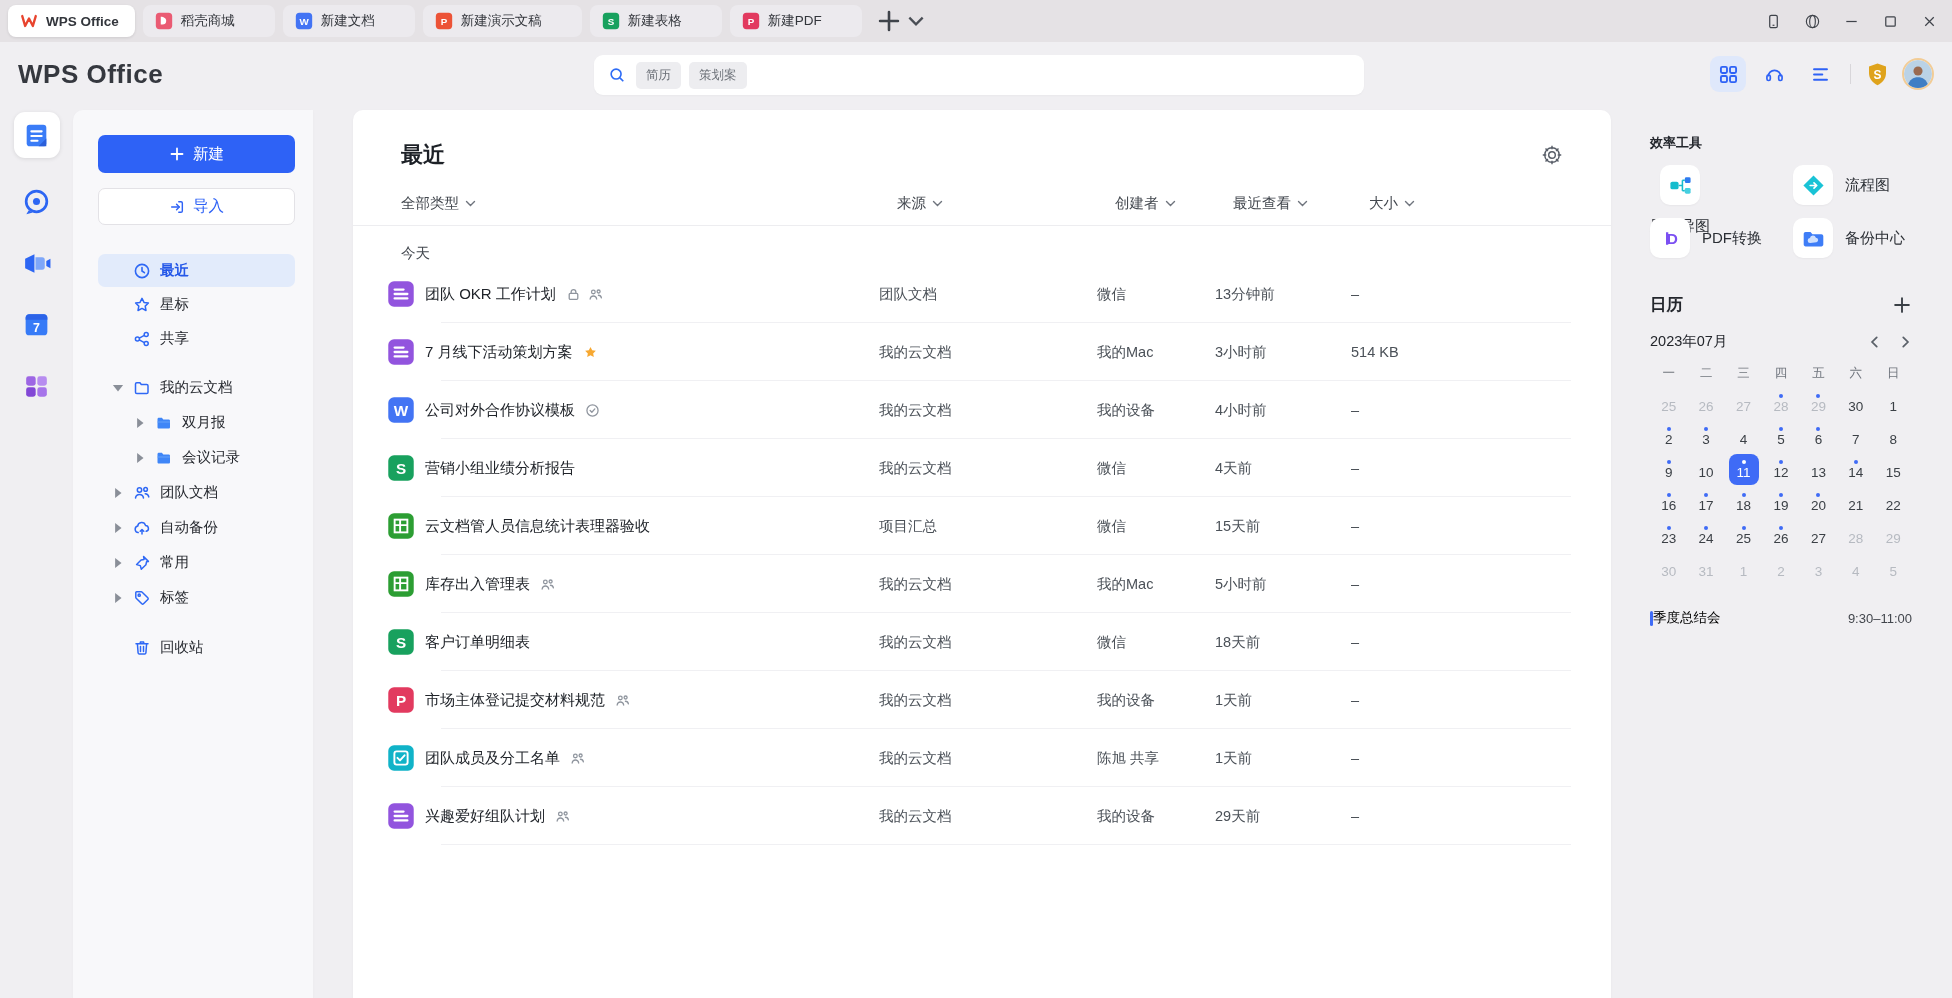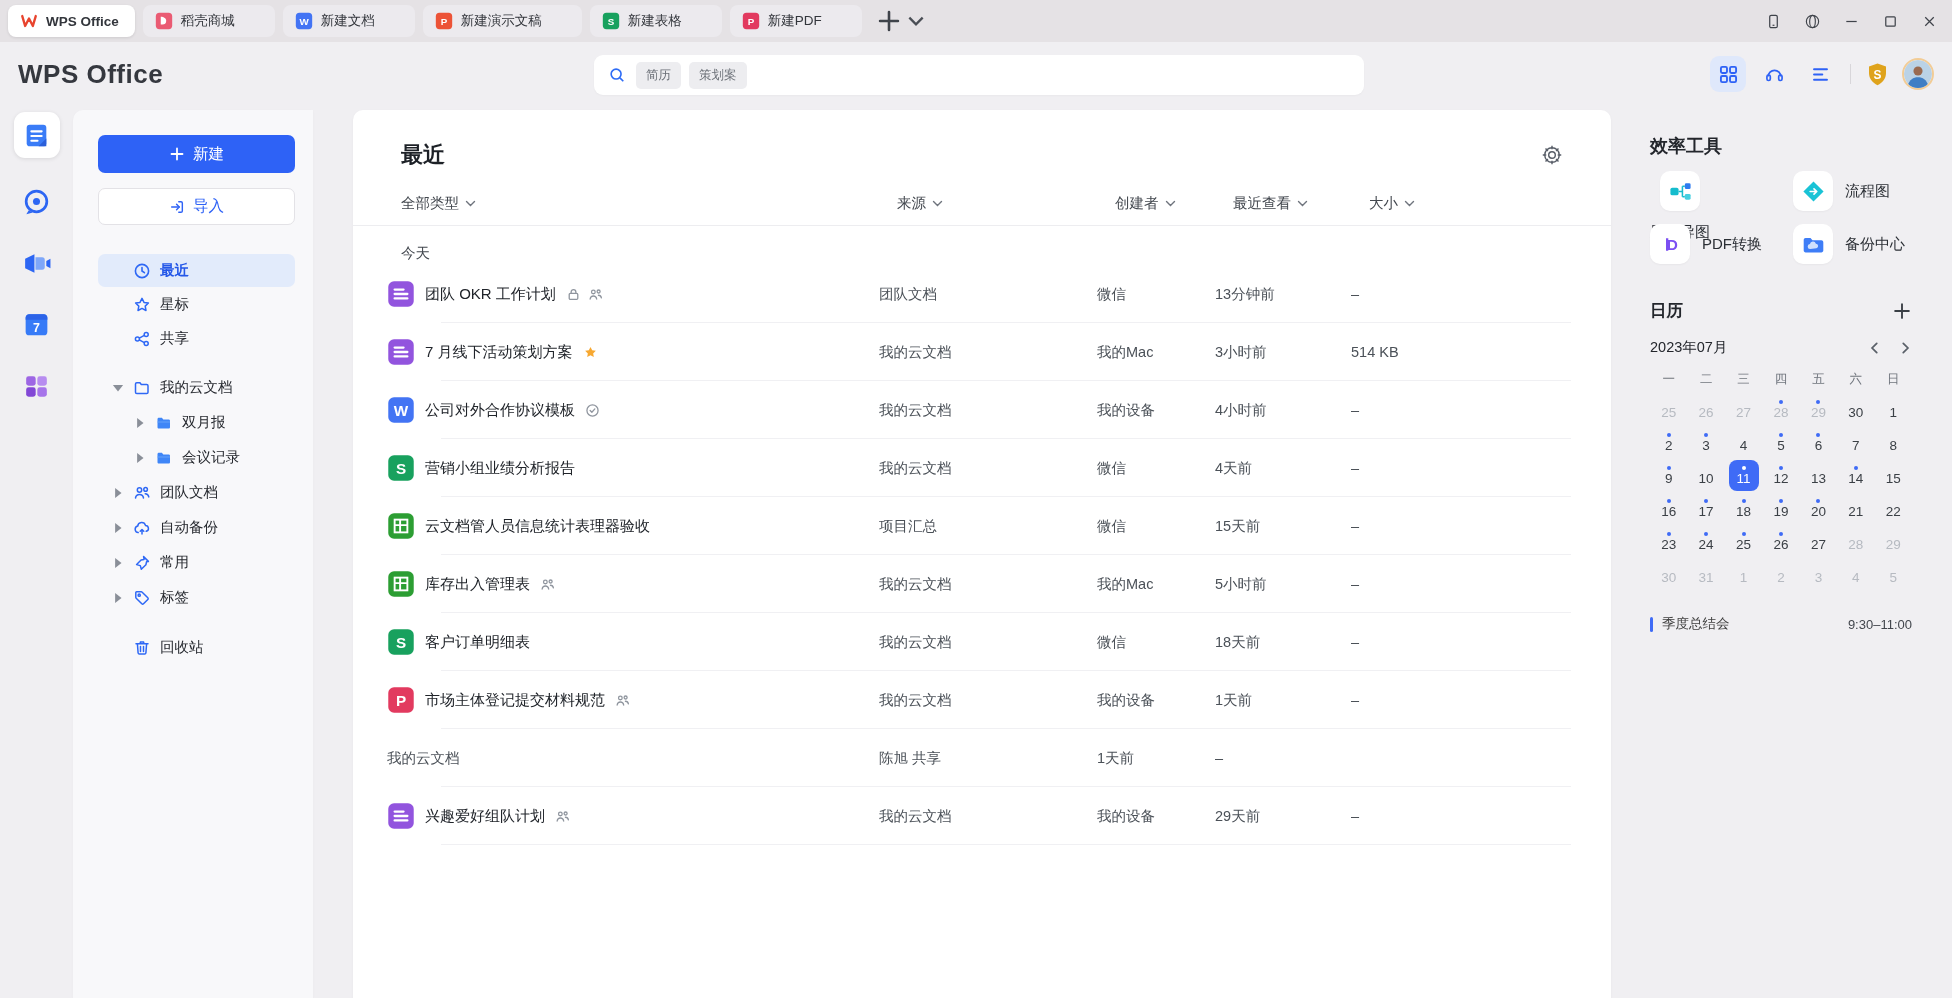--- a/index.html
+++ b/index.html
@@ -84,7 +84,7 @@
   .fcell { font-size:14.5px; color:#4b5158; white-space:nowrap; }
 
   .rightpanel { position:absolute; left:1650px; top:3px; width:262px; bottom:0; }
-  .rp-title { font-size:18px; font-weight:600; color:#23262c; margin-top:24px; }
+  .rp-title { font-size:13px; font-weight:600; color:#23262c; margin-top:24px; }
   .tools-grid { position:relative; margin-top:13px; height:103px; }
   .tool { position:absolute; display:flex; align-items:center; gap:12px; cursor:pointer; }
   .tool .tile { width:40px; height:40px; background:#fff; border-radius:10px; display:flex; align-items:center;

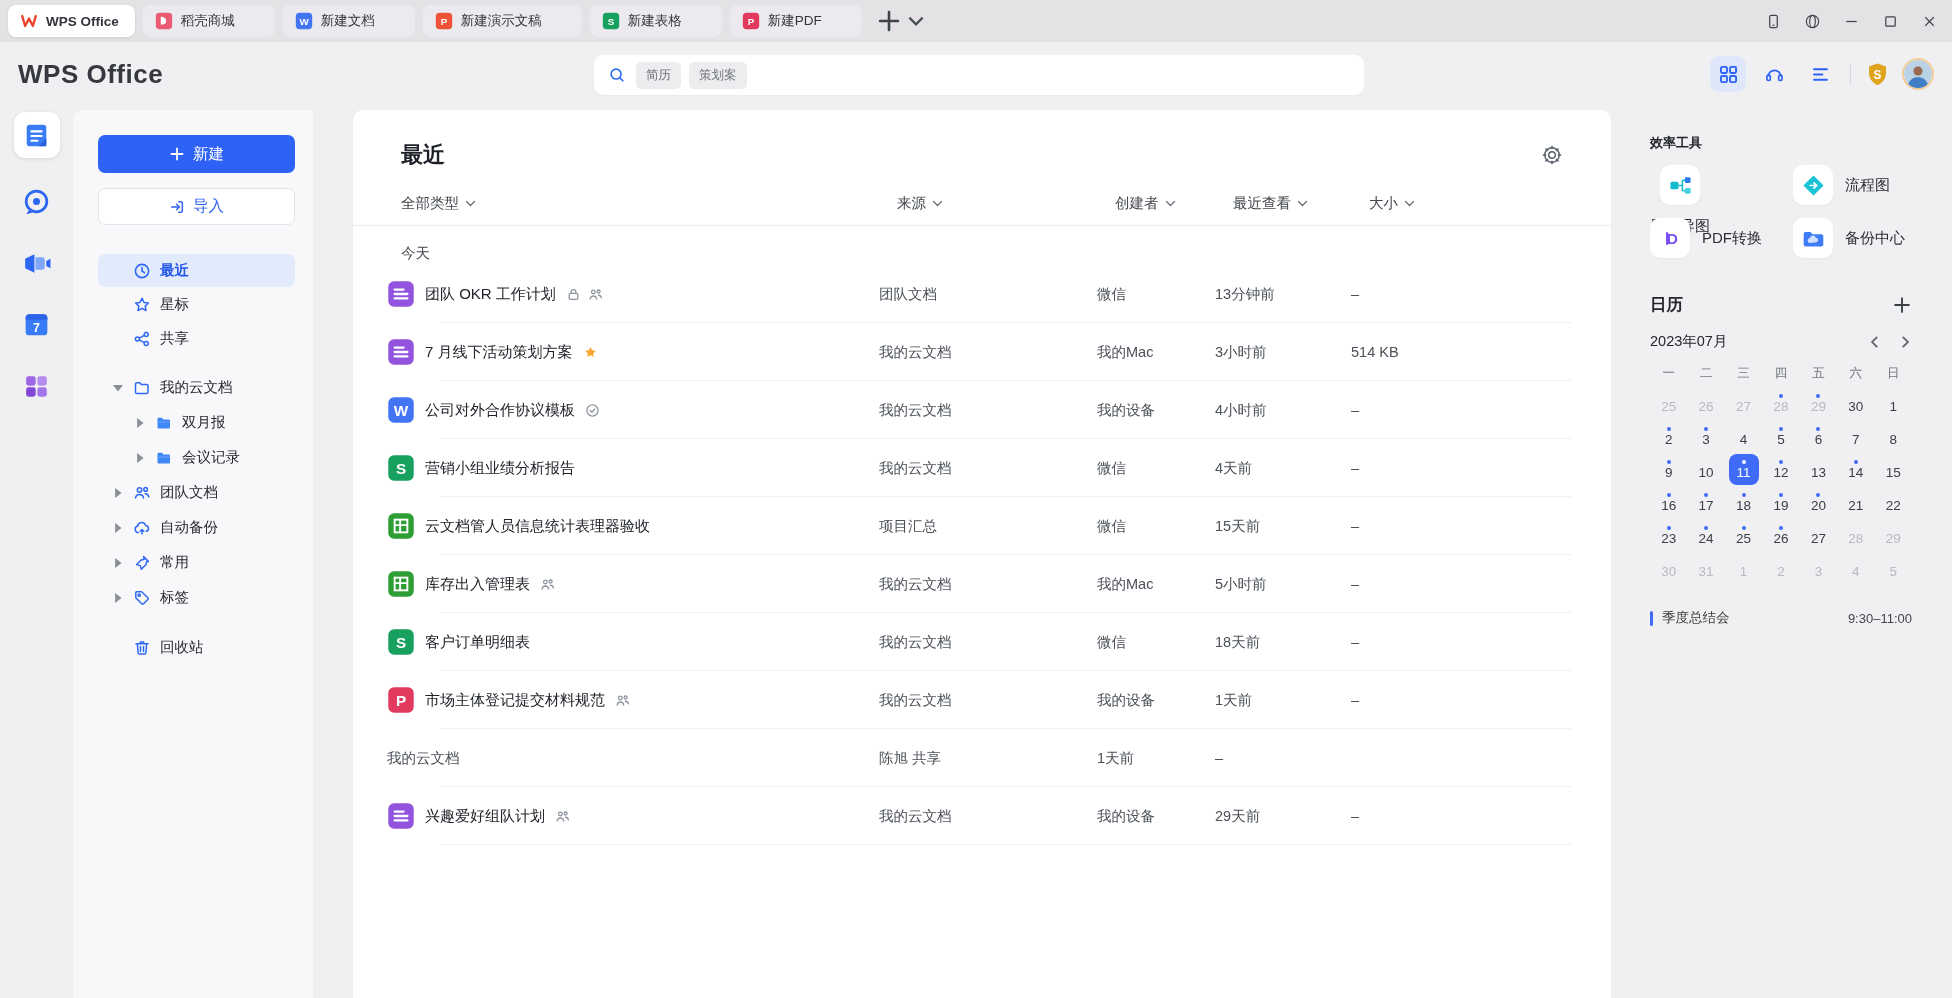--- a/index.html
+++ b/index.html
@@ -115,7 +115,7 @@
   .events { margin-top:18px; }
   .event { display:flex; align-items:center; height:30px; cursor:pointer; }
   .event .bar { width:3px; height:15px; border-radius:2px; background:#3f6bf6; }
-  .event .e-title { margin-left:9px; font-size:13.5px; color:#404040; white-space:nowrap; }
+  .event .e-title { font-size:13.5px; color:#000000; white-space:nowrap; }
   .event .e-time { margin-left:auto; font-size:13px; color:#42464d; }
 </style>
 </head>

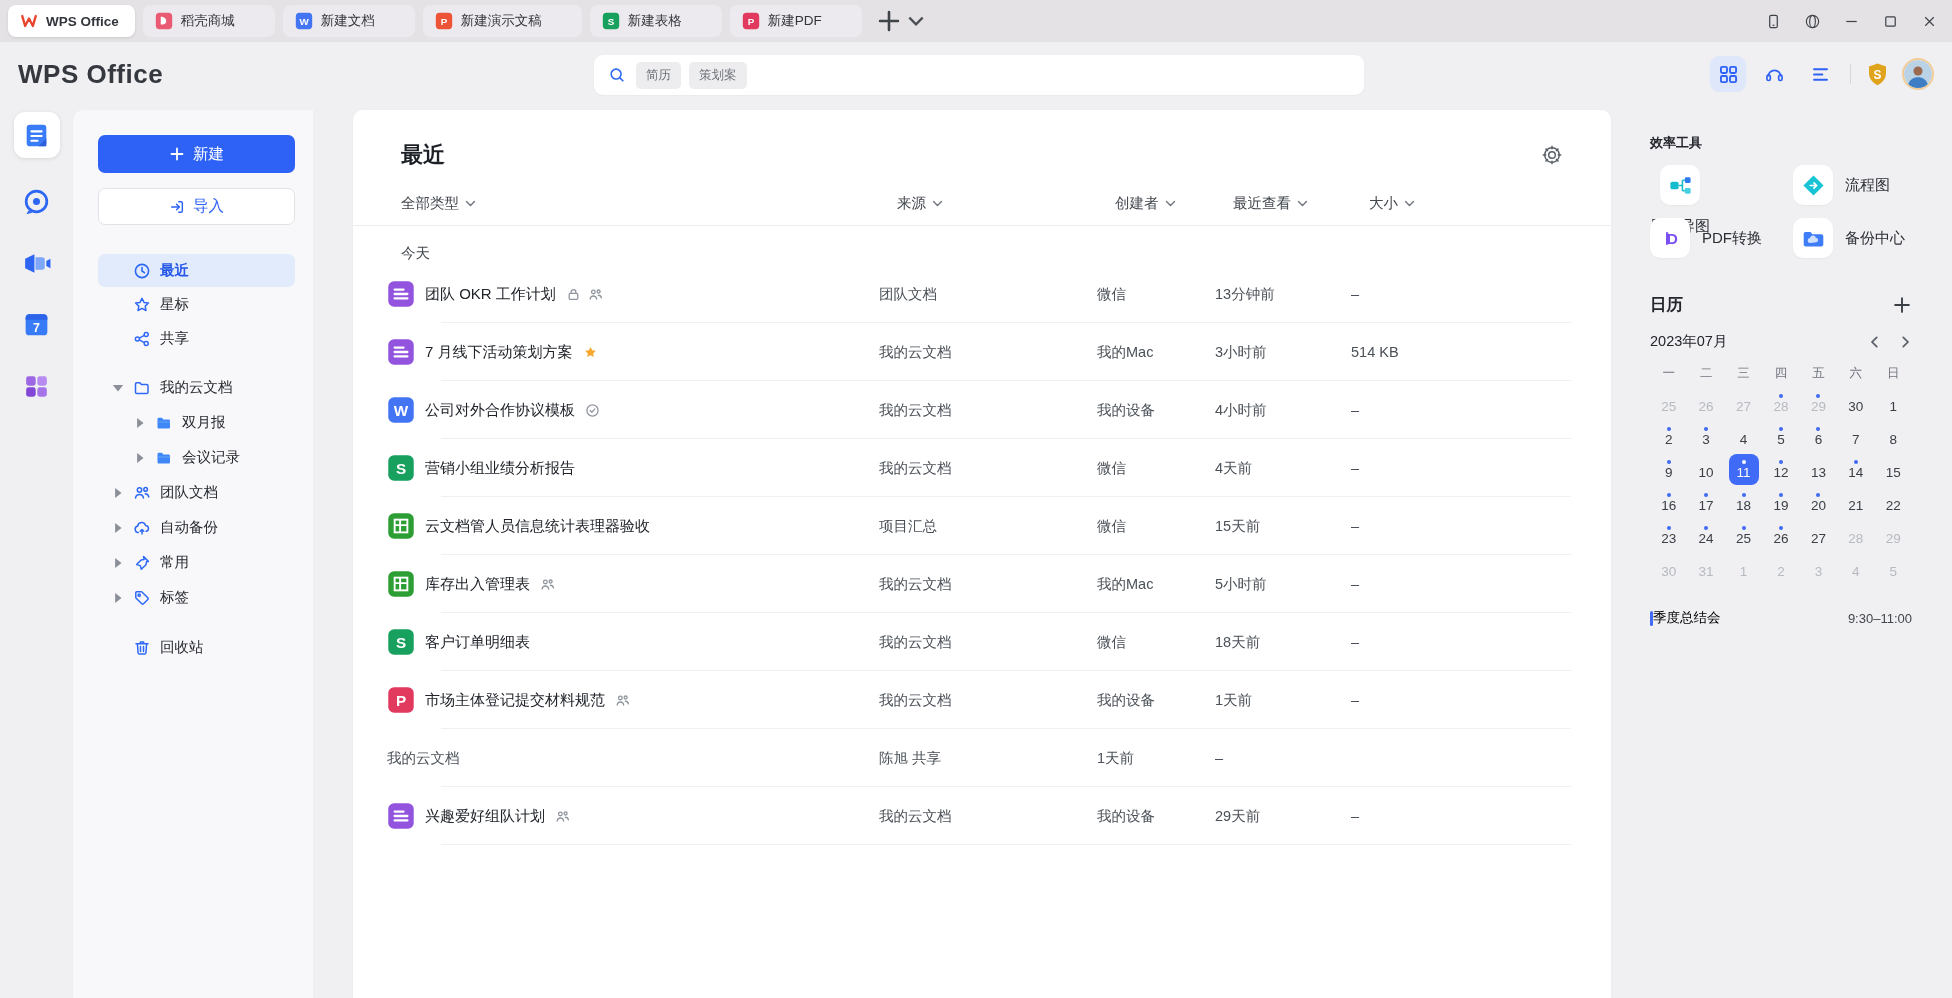--- a/index.html
+++ b/index.html
@@ -720,6 +720,26 @@
             <div class="fcell">–</div>
           </div>
           <div class="filerow">
+            <div class="fname">
+              <span class="ic f-icon">
+                <svg viewBox="0 0 22 22">
+                  <rect x="1" y="1" width="20" height="20" rx="4.5" fill="#10b3c8"></rect>
+                  <rect x="5.8" y="5.8" width="10.4" height="10.4" rx="1.8" fill="none" stroke="#fff" stroke-width="1.5"></rect>
+                  <path d="M8.2 10.9l2 2 3.6-4" stroke="#fff" stroke-width="1.5" fill="none" stroke-linecap="round" stroke-linejoin="round"></path>
+                </svg>
+              </span>
+              <span class="f-label">团队成员及分工名单</span>
+              <span class="badges">
+                <span class="ic ">
+                  <svg viewBox="0 0 14 14" fill="none" stroke="currentColor" stroke-width="1.2">
+                    <circle cx="5" cy="4.6" r="1.7"></circle>
+                    <path d="M2 11.2c.3-1.8 1.5-2.8 3-2.8s2.8 1 3.1 2.8" stroke-linecap="round"></path>
+                    <circle cx="9.9" cy="4.2" r="1.4"></circle>
+                    <path d="M9.7 7.7c1.5 0 2.5.9 2.8 2.5" stroke-linecap="round"></path>
+                  </svg>
+                </span>
+              </span>
+            </div>
             <div class="fcell">我的云文档</div>
             <div class="fcell">陈旭 共享</div>
             <div class="fcell">1天前</div>

